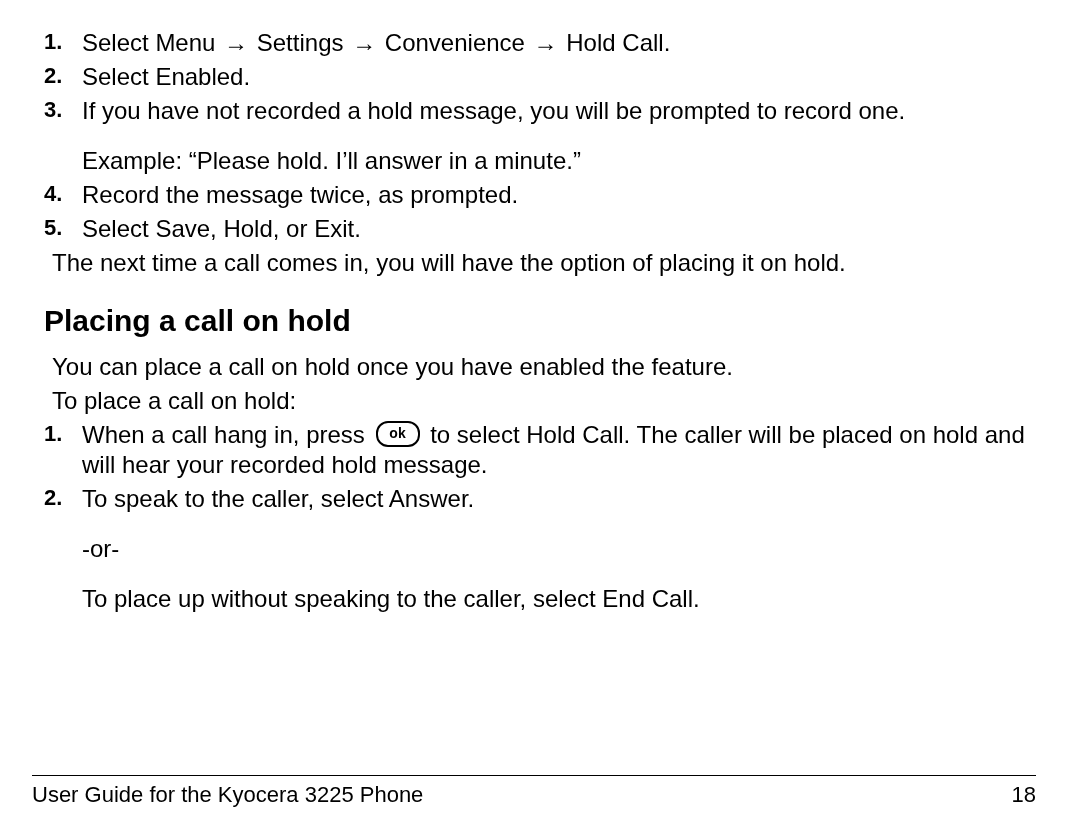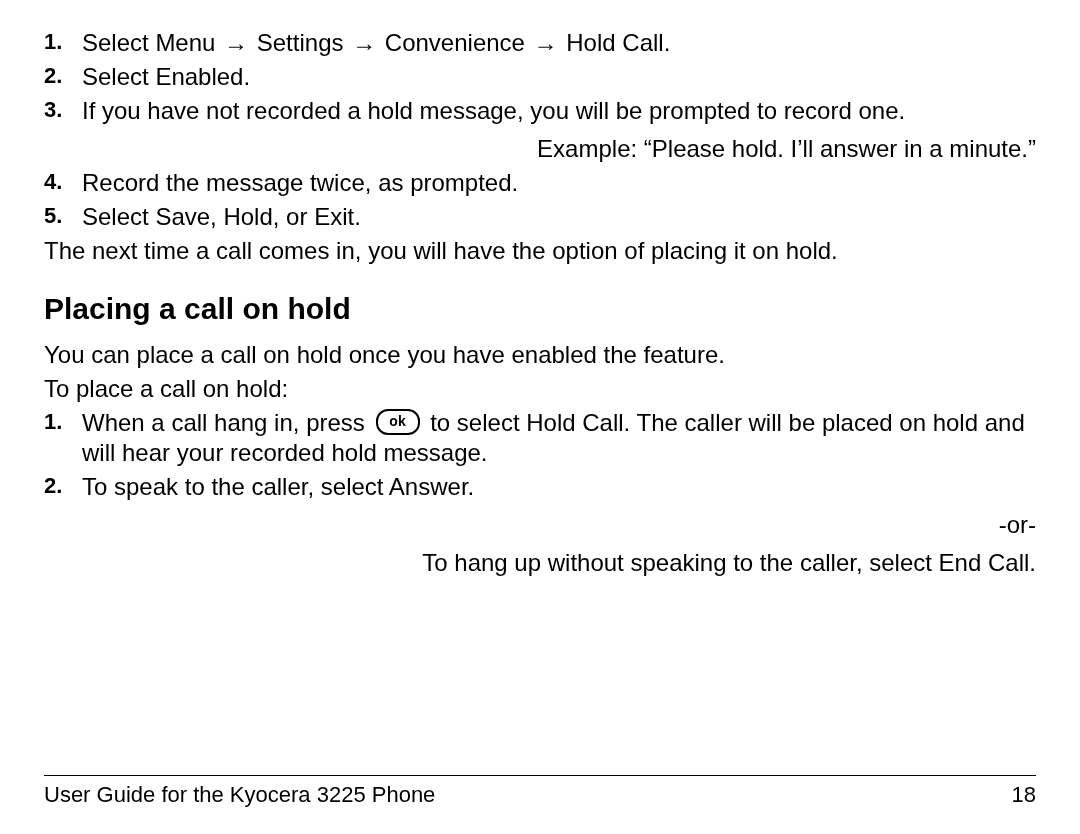--- a/index.html
+++ b/index.html
@@ -41,8 +41,7 @@
     flex: 1 1 auto;
   }
   .sub {
-    margin-top: 8px;
-    text-align: right;
+    margin-top: 20px;
   }
   .bold {
     font-weight: normal;

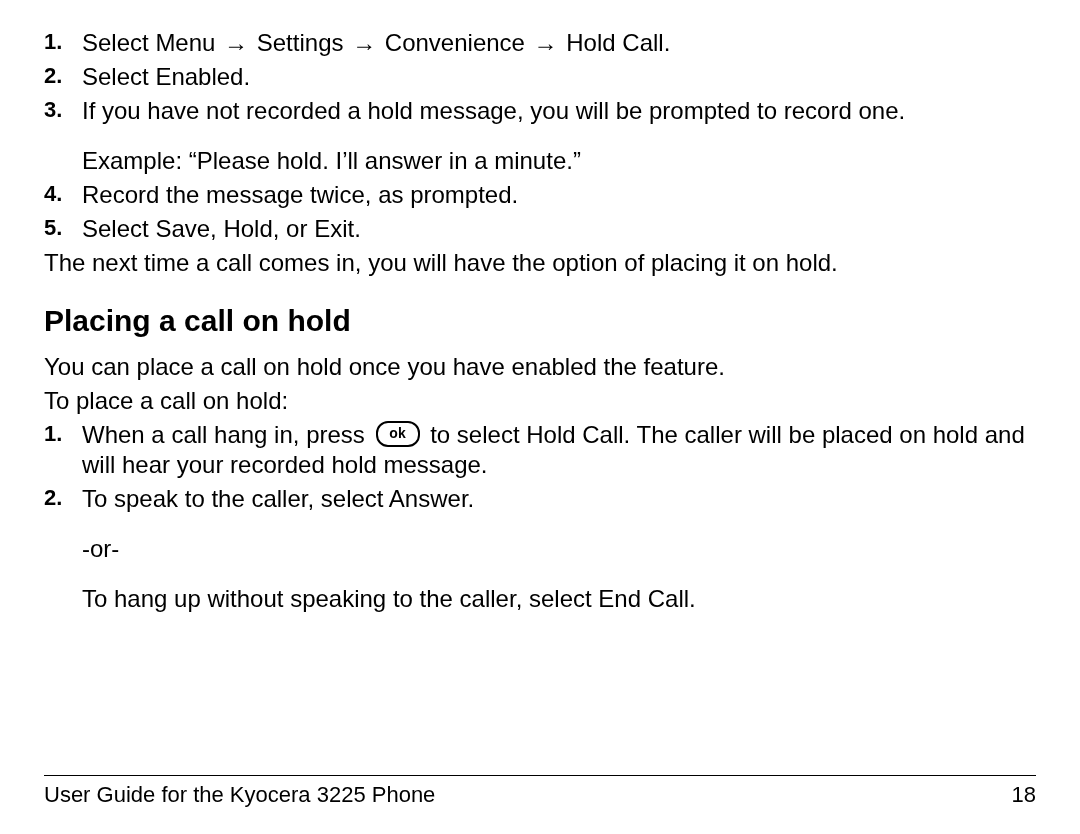--- a/index.html
+++ b/index.html
@@ -48,7 +48,7 @@
     font-size: 24px;
   }
   .para {
-    margin: 4px 0;
+    margin: 4px 8px;
   }
   h2.section {
     font-size: 30px;

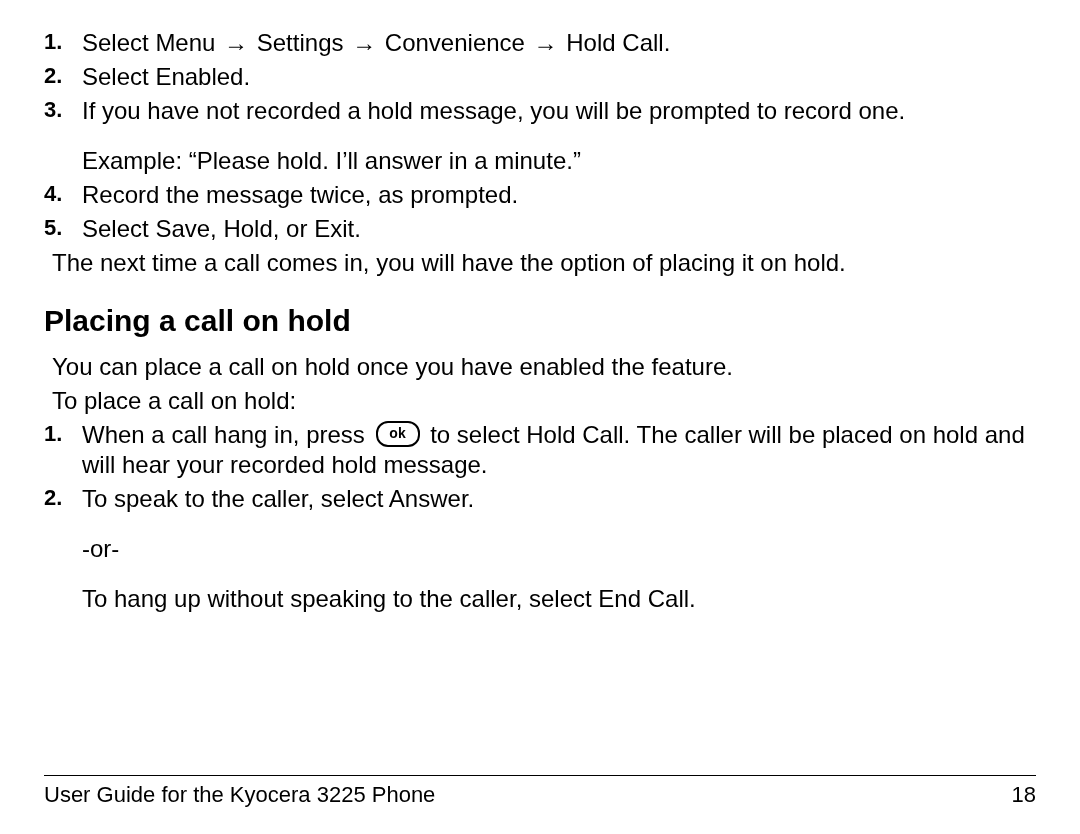--- a/index.html
+++ b/index.html
@@ -154,7 +154,7 @@
           <span>To speak to the caller, select </span><span class="bold">Answer.</span>
           <div class="sub">-or-</div>
           <div class="sub">
-            <span>To hang up without speaking to the caller, select </span><span class="bold">End Call</span><span>.</span>
+            <span>To place up without speaking to the caller, select </span><span class="bold">End Call</span><span>.</span>
           </div>
         </span>
       </li>

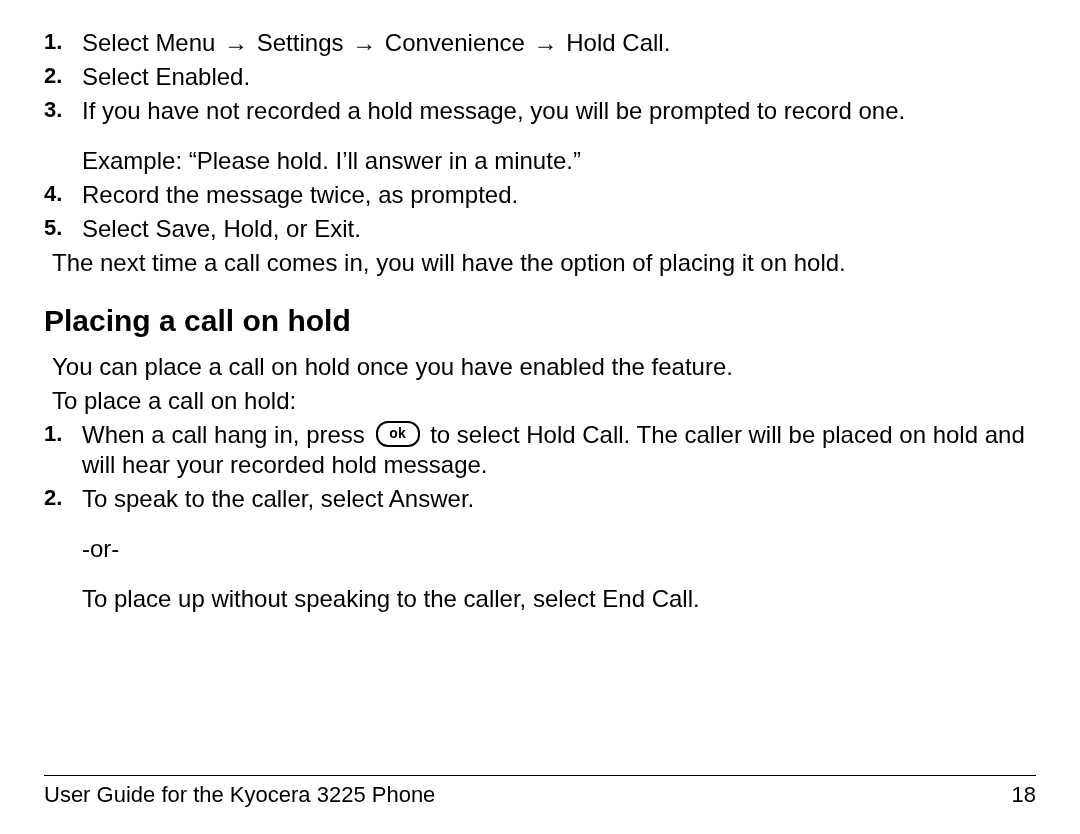--- a/index.html
+++ b/index.html
@@ -81,7 +81,7 @@
   }
   .footer {
     position: absolute;
-    left: 44px;
+    left: 32px;
     right: 44px;
     bottom: 26px;
     border-top: 1.5px solid #000;

